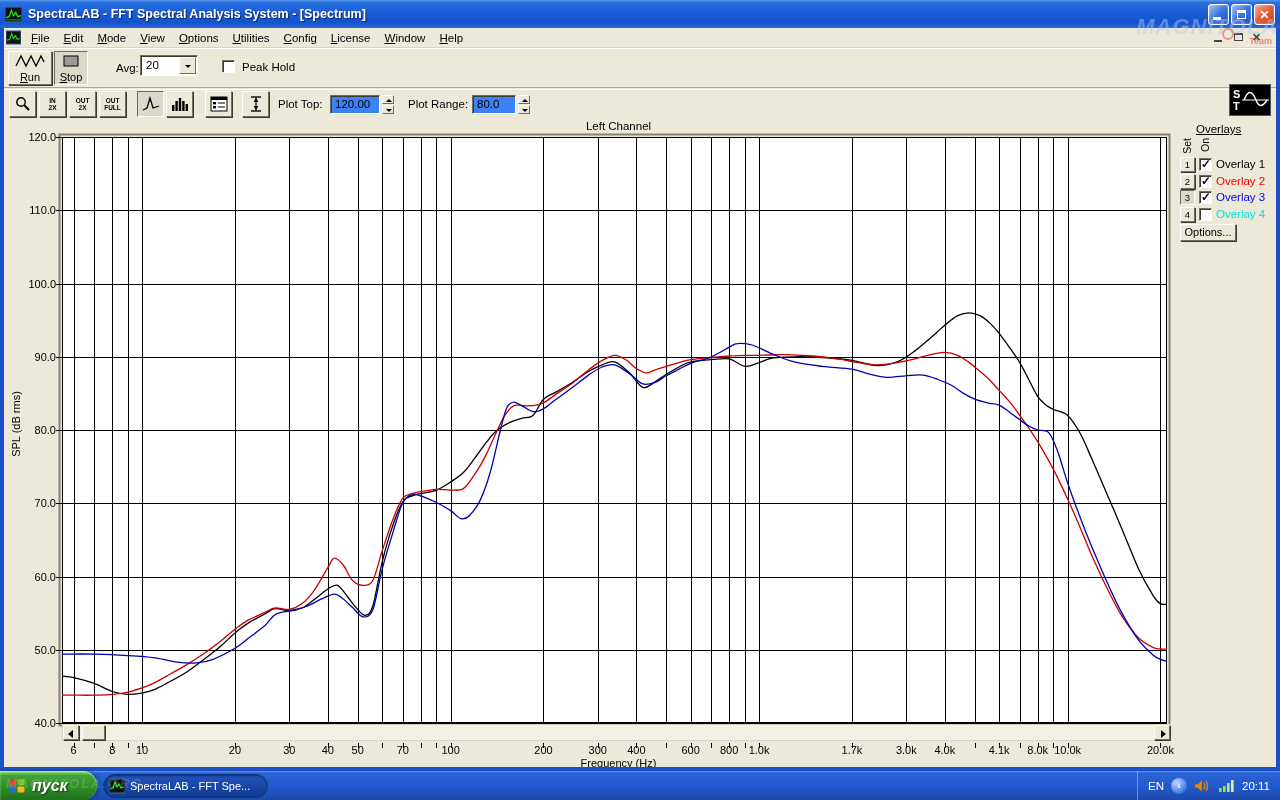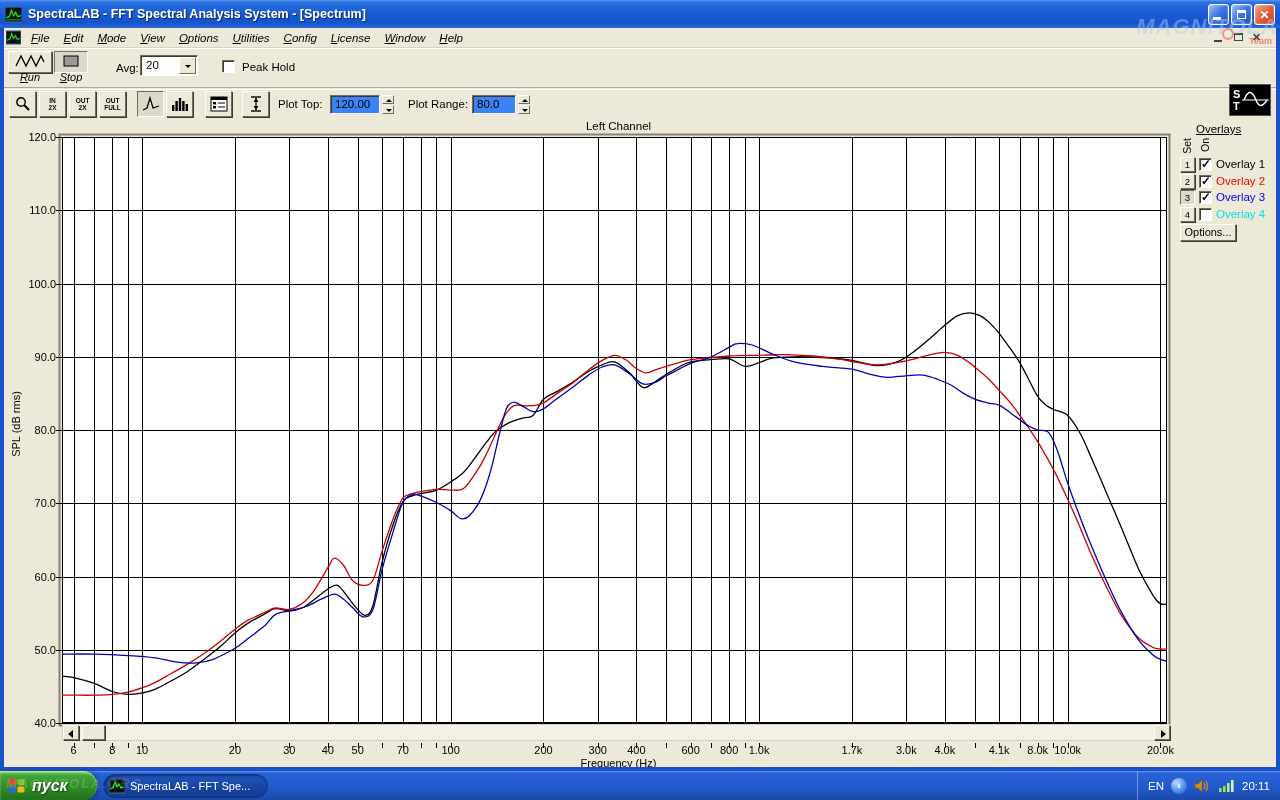--- a/index.html
+++ b/index.html
@@ -27,7 +27,7 @@
   .menubar { position:absolute; left:4px; top:28px; width:1272px; height:20px; background:#ece9d8;
     display:flex; align-items:center; font-size:11.5px; border-bottom:1px solid #d8d4c4; }
   .menu-item { padding:2px 7px; cursor:default; }
-  .accel { display:inline-block;font-style:italic; }
+  .accel { display:inline-block; }
   .accel::first-letter { text-decoration:underline; }
   .mdi-btns { position:absolute; right:10px; top:3px; display:flex; gap:6px; align-items:center; }
   .mdi-g { position:relative; width:14px; height:13px; }

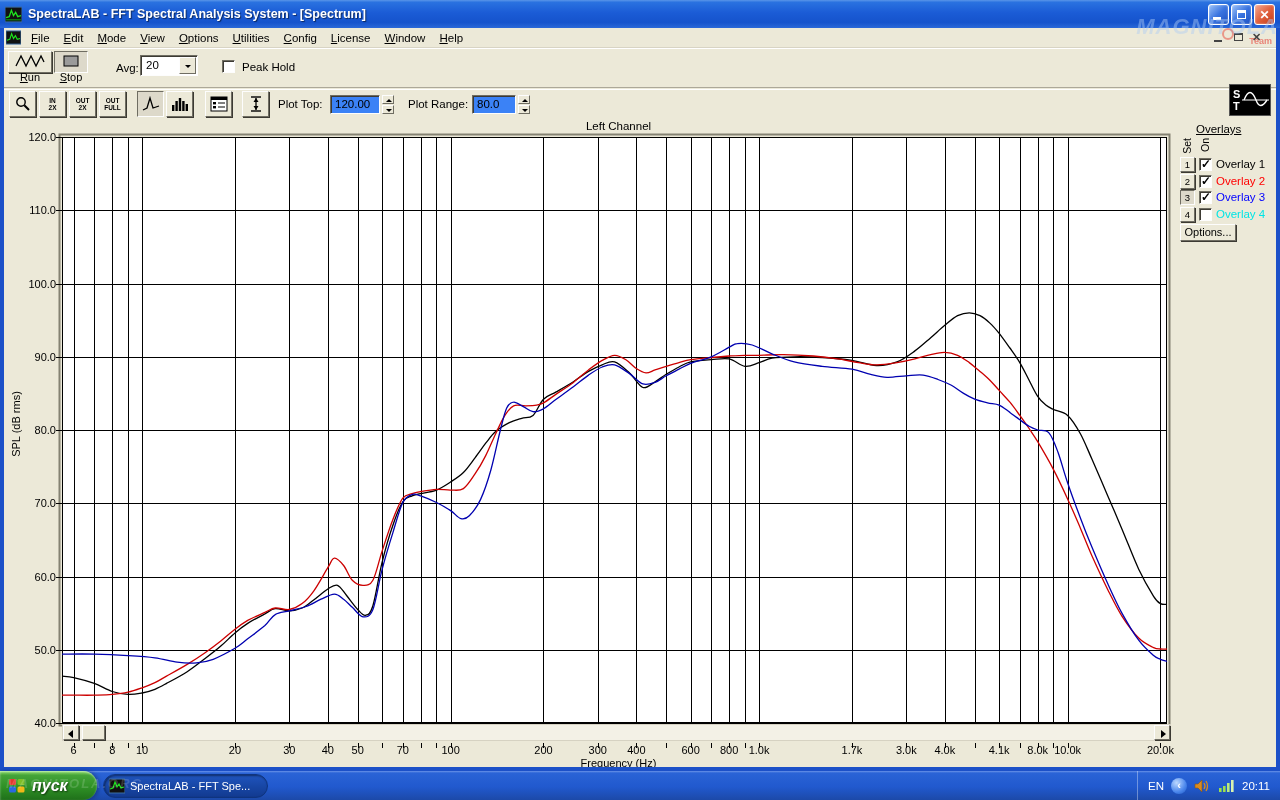--- a/index.html
+++ b/index.html
@@ -43,7 +43,7 @@
   .btn3d { background:#ece9d8; border:1px solid; border-color:#fdfdfd #6f6d62 #6f6d62 #fdfdfd;
     box-shadow:1px 1px 0 #3c3a33; position:absolute; }
   .btn3d.pressed { border-color:#6f6d62 #fdfdfd #fdfdfd #6f6d62; box-shadow:none; background:#ddd9ca; }
-  .bigbtn { height:22px; top:2px; font-size:11px; text-align:center; color:#000; }
+  .bigbtn { height:34px; top:2px; font-size:11px; text-align:center; color:#000; }
   .bigbtn .blabel { display:block; margin-top:1px; }
   .smallbtn { width:27px; height:26px; top:1px; display:flex; align-items:center; justify-content:center; flex-direction:column; }
   .iotext { font-size:6.5px; font-weight:bold; line-height:7px; letter-spacing:0; }

